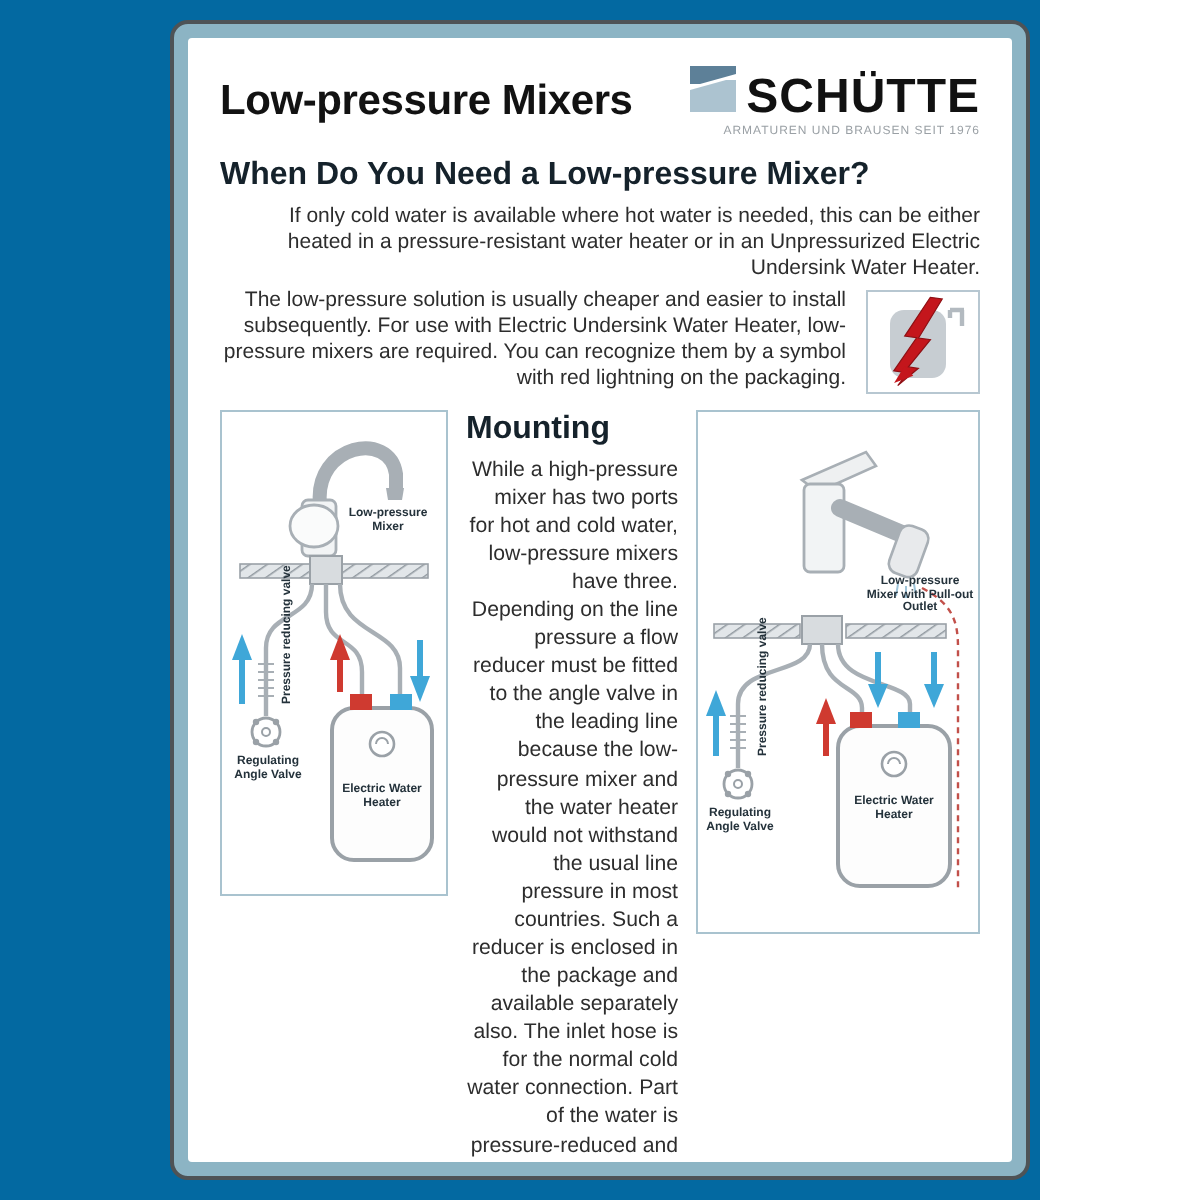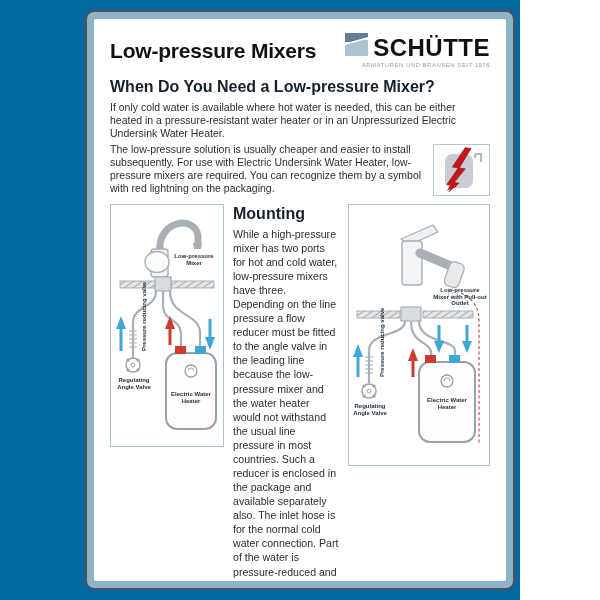--- a/index.html
+++ b/index.html
@@ -21,7 +21,7 @@
   .logo-tag { font-size:6px; color:#9aa0a5; letter-spacing:0.5px; margin-top:2px; text-align:right; }
 
   h2 { font-size:16px; font-weight:bold; color:#15222b; margin:6px 0 5px 0; }
-  p, .body-txt { font-size:10.5px; line-height:1.26; color:#2d2d2d; }
+  p, .body-txt { font-size:10.5px; line-height:1.26; color:#2d2d2d;text-align:right; }
 
   .intro-b-row { display:flex; gap:10px; margin-top:2px; }
   .intro-b-row .body-txt { flex:1; }

